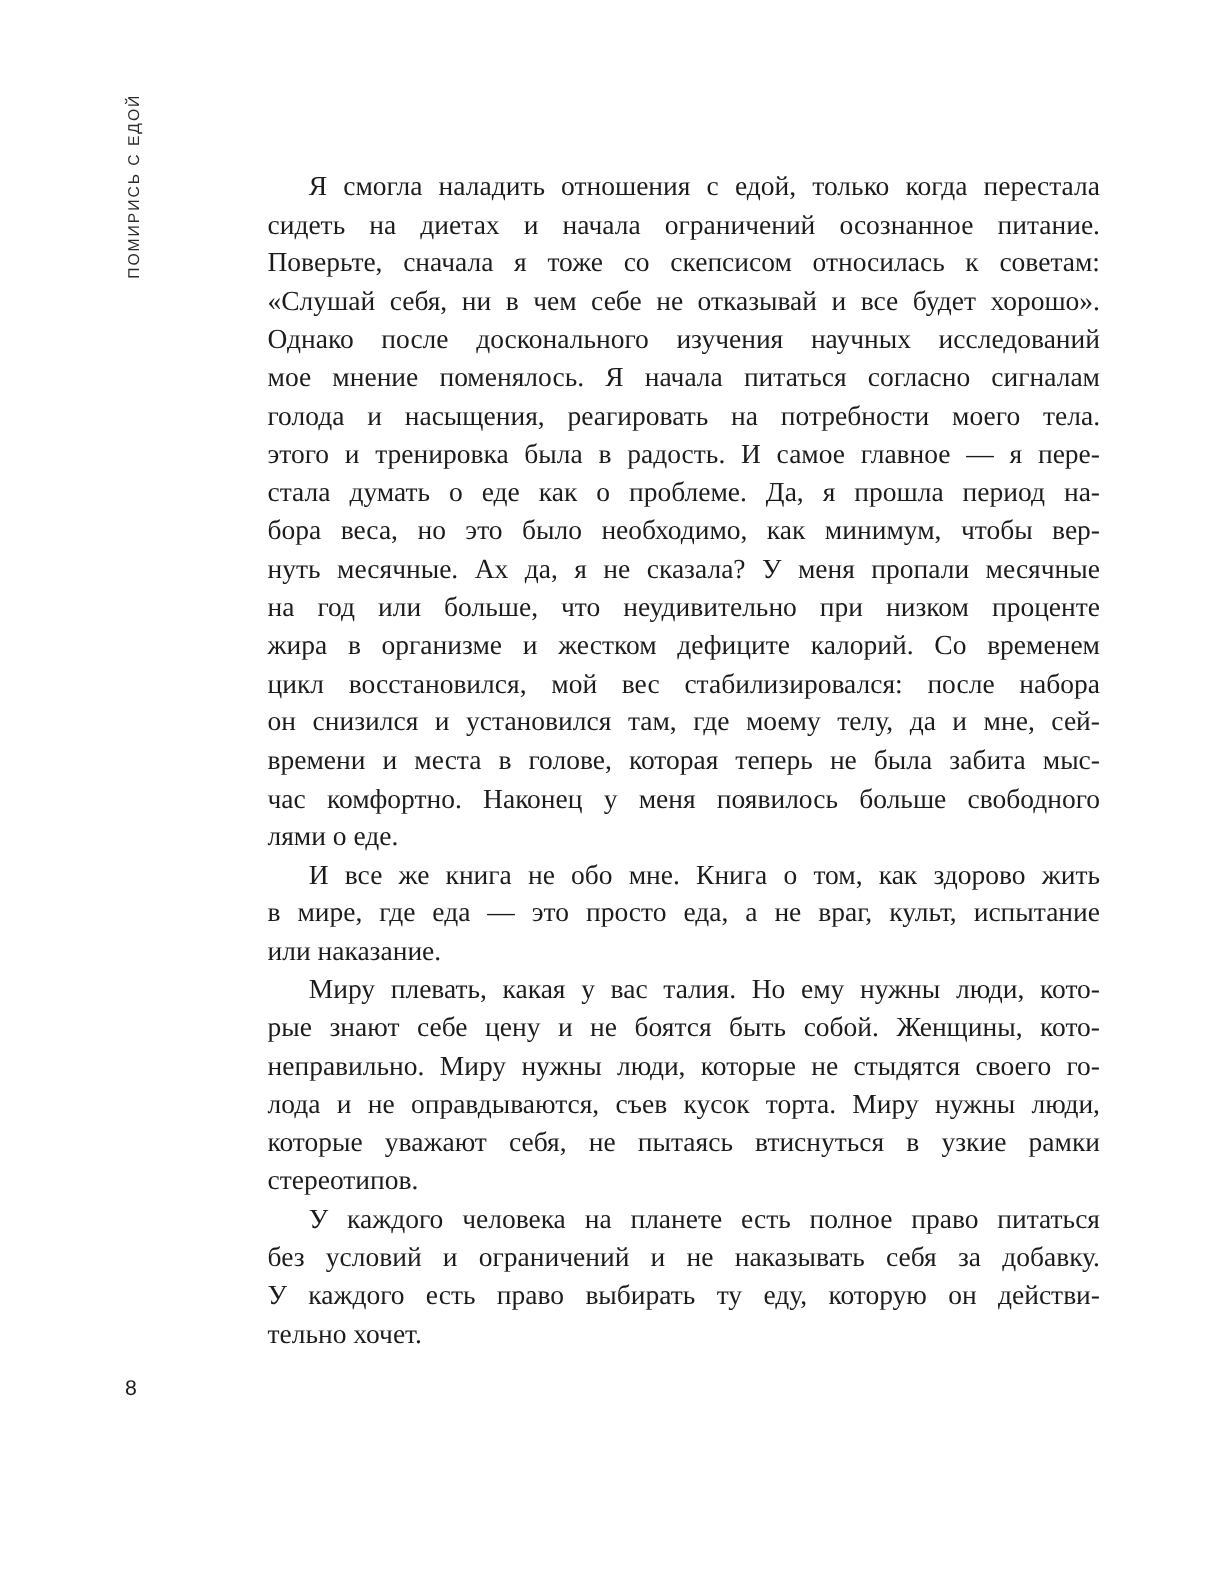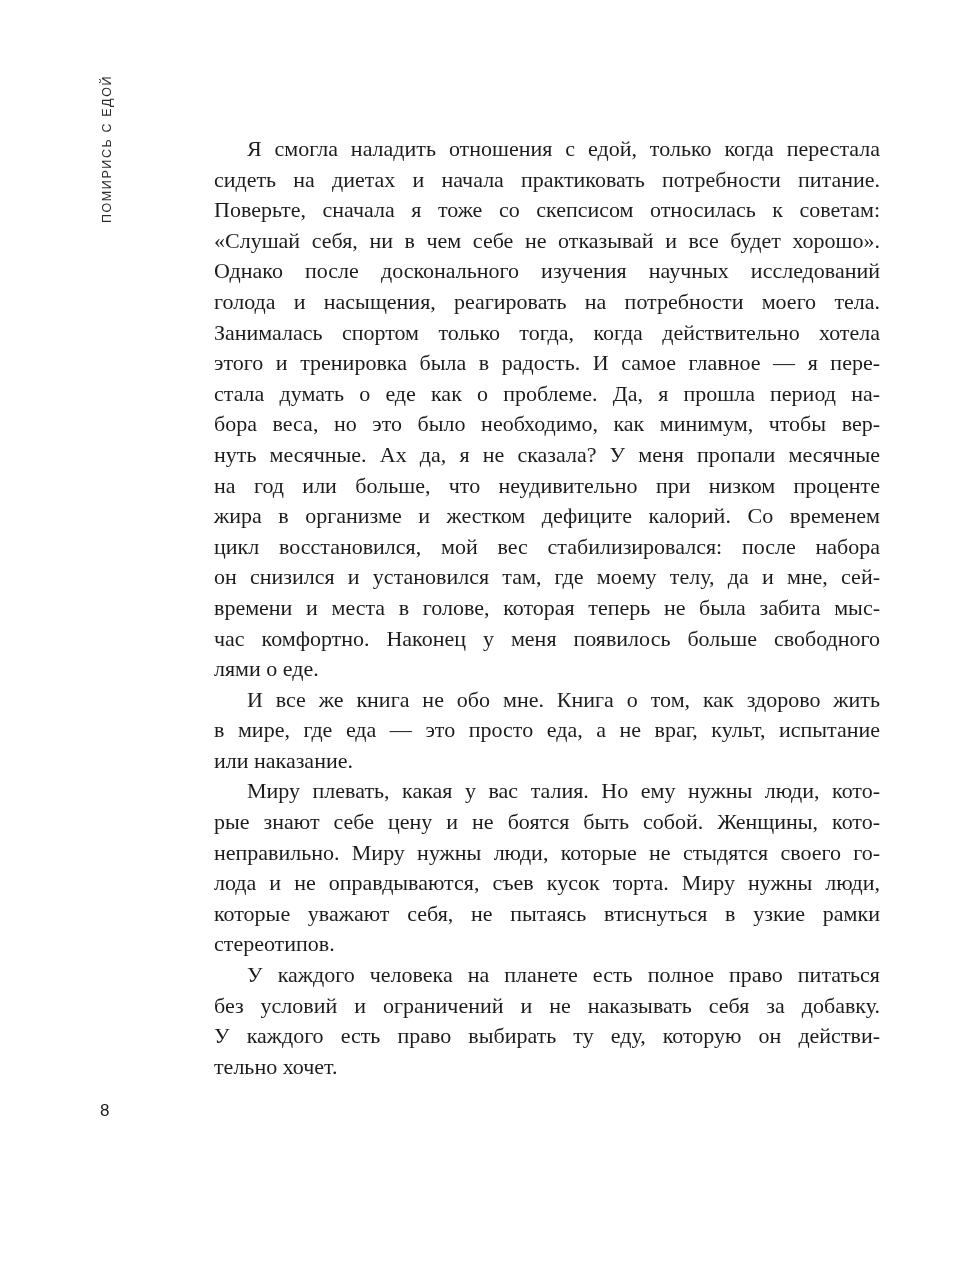--- a/index.html
+++ b/index.html
@@ -75,7 +75,7 @@
   <main class="text-column">
       <div class="paragraph">
         <div class="line indent">Я смогла наладить отношения с едой, только когда перестала</div>
-        <div class="line">сидеть на диетах и начала практиковать потребности питание.</div>
+        <div class="line">сидеть на диетах и начала ограничений осознанное питание.</div>
         <div class="line">Поверьте, сначала я тоже со скепсисом относилась к советам:</div>
         <div class="line">«Слушай себя, ни в чем себе не отказывай и все будет хорошо».</div>
         <div class="line">Однако после досконального изучения научных исследований</div>

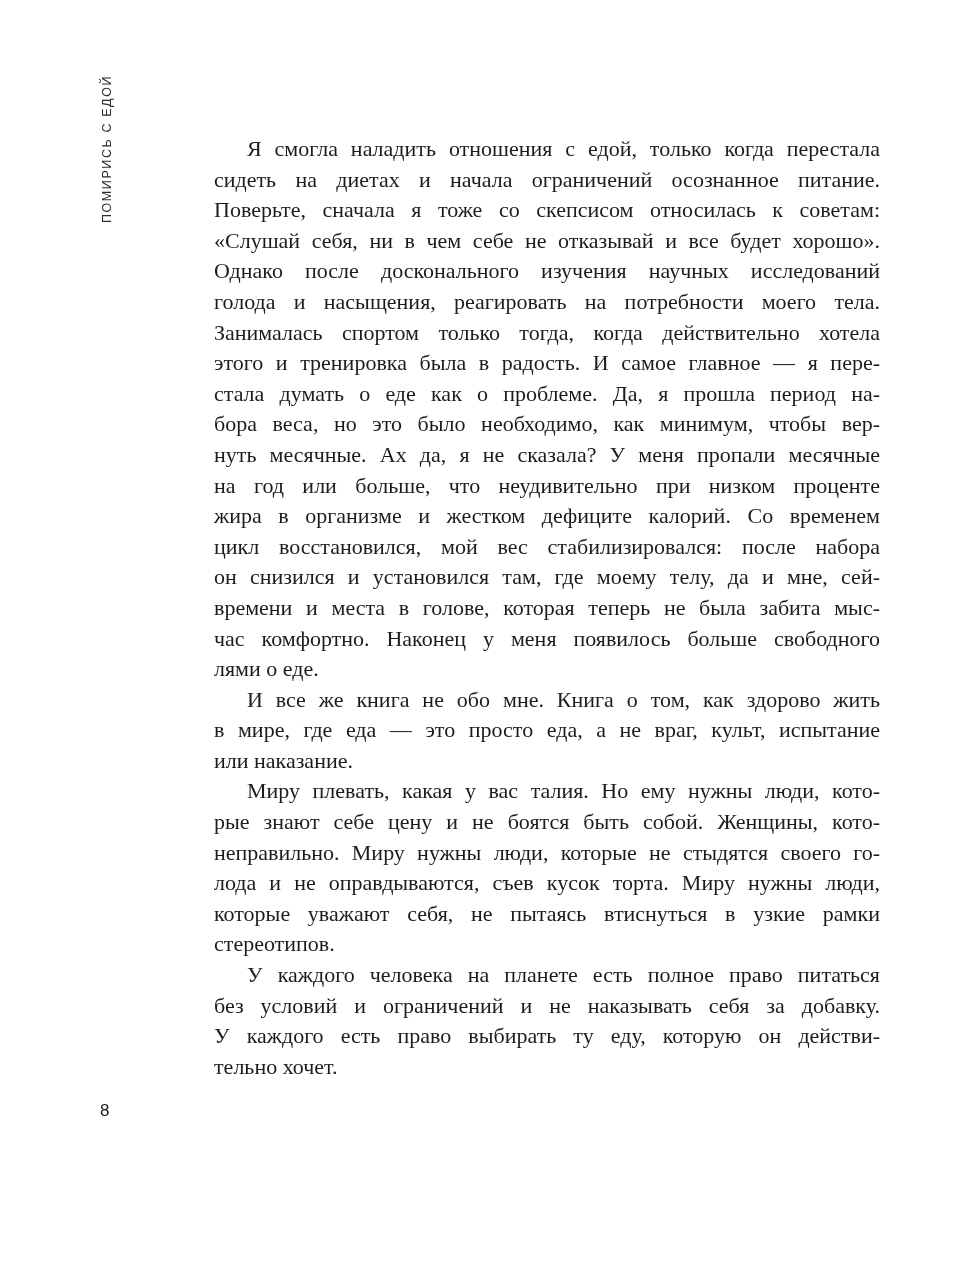--- a/index.html
+++ b/index.html
@@ -79,6 +79,7 @@
         <div class="line">Поверьте, сначала я тоже со скепсисом относилась к советам:</div>
         <div class="line">«Слушай себя, ни в чем себе не отказывай и все будет хорошо».</div>
         <div class="line">Однако после досконального изучения научных исследований</div>
+        <div class="line">мое мнение поменялось. Я начала питаться согласно сигналам</div>
         <div class="line">голода и насыщения, реагировать на потребности моего тела.</div>
         <div class="line">Занималась спортом только тогда, когда действительно хотела</div>
         <div class="line">этого и тренировка была в радость. И самое главное — я пере-</div>

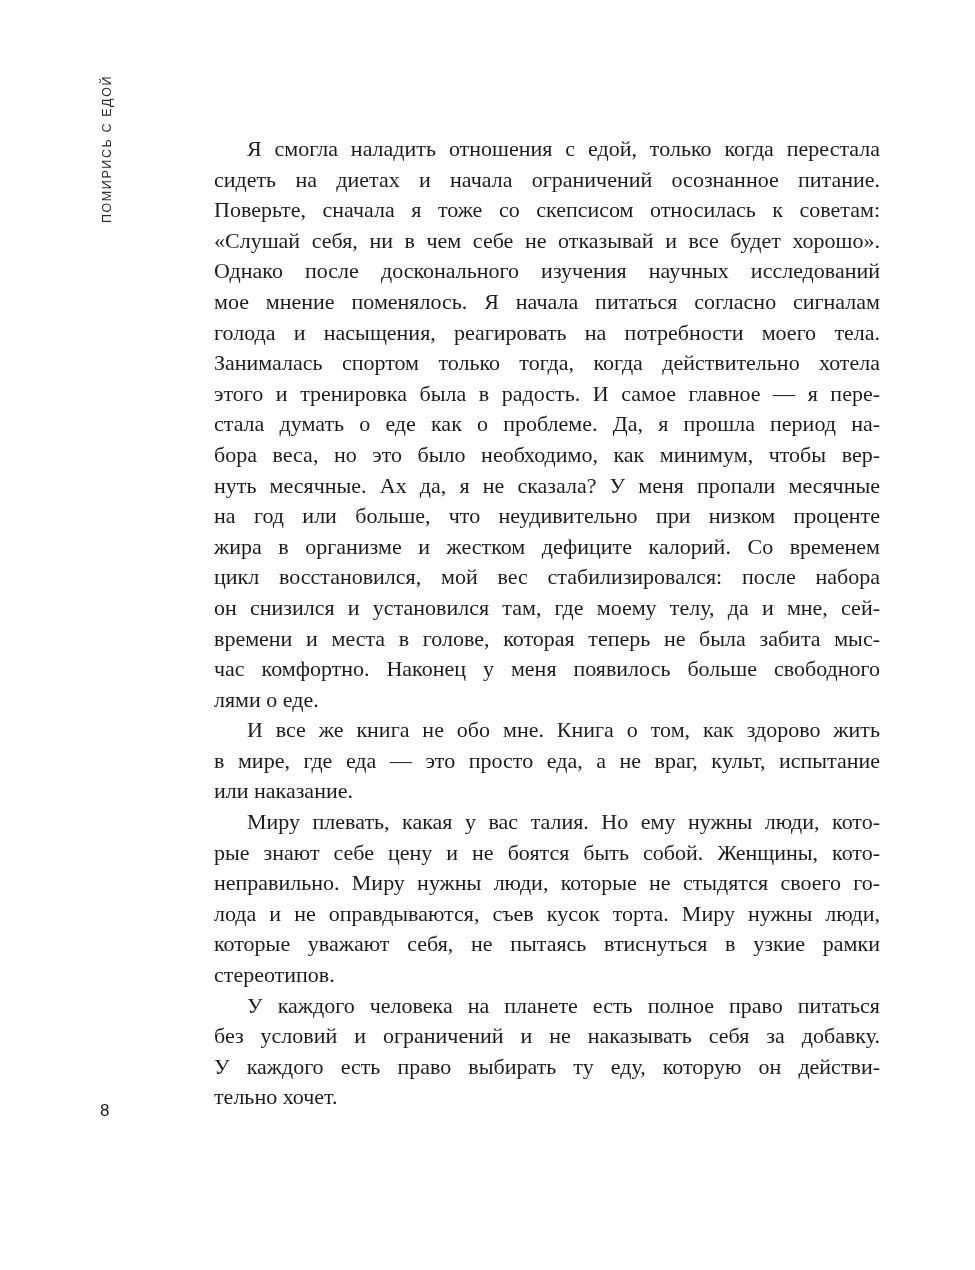--- a/index.html
+++ b/index.html
@@ -81,7 +81,6 @@
         <div class="line">Однако после досконального изучения научных исследований</div>
         <div class="line">мое мнение поменялось. Я начала питаться согласно сигналам</div>
         <div class="line">голода и насыщения, реагировать на потребности моего тела.</div>
-        <div class="line">Занималась спортом только тогда, когда действительно хотела</div>
         <div class="line">этого и тренировка была в радость. И самое главное — я пере-</div>
         <div class="line">стала думать о еде как о проблеме. Да, я прошла период на-</div>
         <div class="line">бора веса, но это было необходимо, как минимум, чтобы вер-</div>

